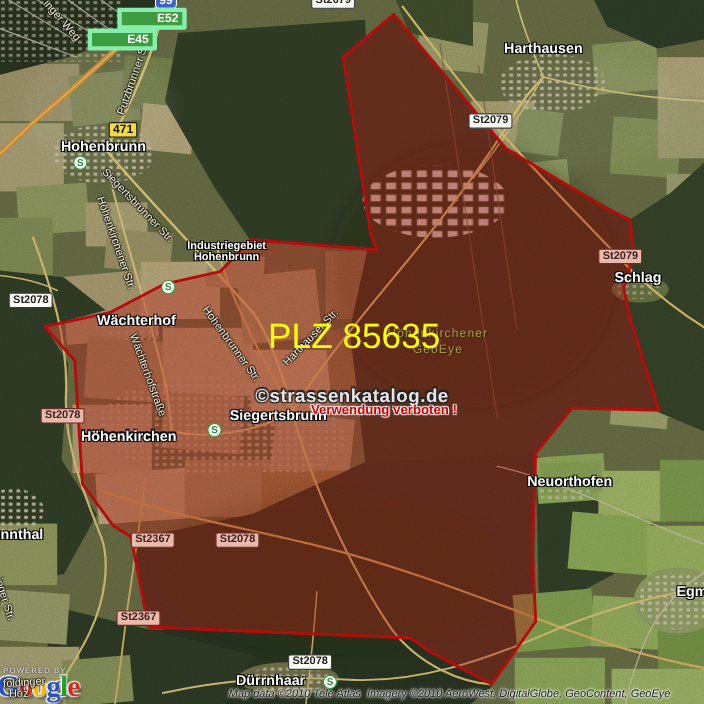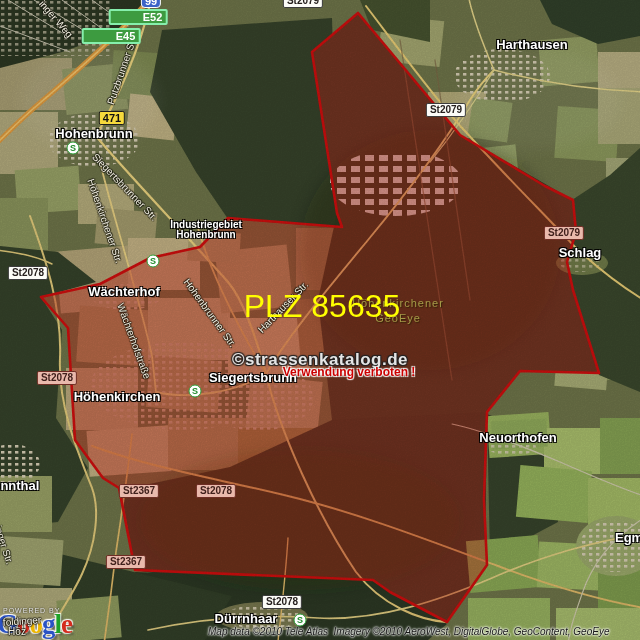--- a/index.html
+++ b/index.html
@@ -21,7 +21,7 @@
        border-radius:2px;}
   .sstr{background:#fcfcf8;border:1px solid #3c3c3c;color:#26201e;}
   .sstr-tint{background:#e9b9ac;border:1px solid #6e2d24;color:#40201c;}
-  .eroad{background:#3d9b40;border:2px solid #86efac;color:#fff;font-size:11px;padding-left:32px;}
+  .eroad{background:#3d9b40;border:4px solid #86efac;color:#fff;font-size:11px;padding-left:32px;}
   .bstr{background:#f6d93c;border:1.5px solid #1d1d1d;color:#111;font-size:11px;}
   .mway{background:#3c63c8;border:1.5px solid #fff;color:#fff;font-size:11px;border-radius:4px;}
   .sicon{position:absolute;transform:translate(-50%,-50%);width:11px;height:11px;

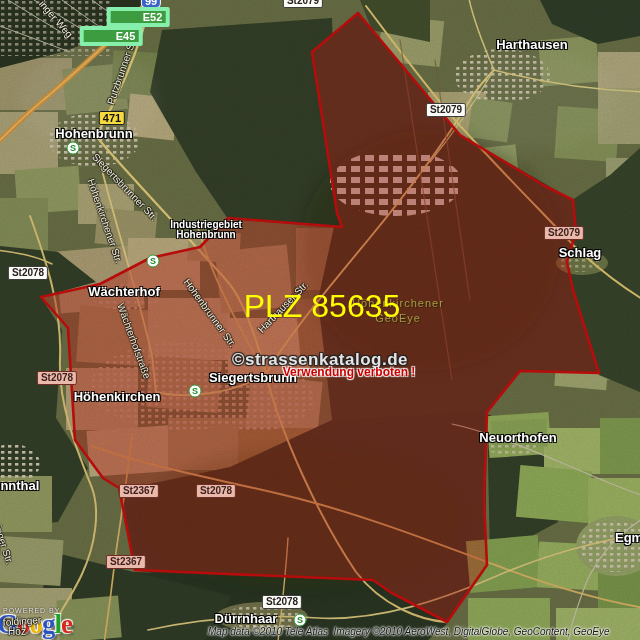--- a/index.html
+++ b/index.html
@@ -212,7 +212,7 @@
 <div class="street" style="left:4px;top:545px;transform:translate(-50%,-50%) rotate(72deg)">inger Str.</div>
 
 <div class="lbl" style="left:94px;top:133px">Hohenbrunn</div>
-<div class="lbl" style="left:532px;top:44px">Harthausen</div>
+<div class="lbl" style="left:494px;top:44px">Harthausen</div>
 <div class="lbl" style="left:124px;top:291px">Wächterhof</div>
 <div class="lbl" style="left:117px;top:396px">Höhenkirchen</div>
 <div class="lbl" style="left:253px;top:377px">Siegertsbrunn</div>

